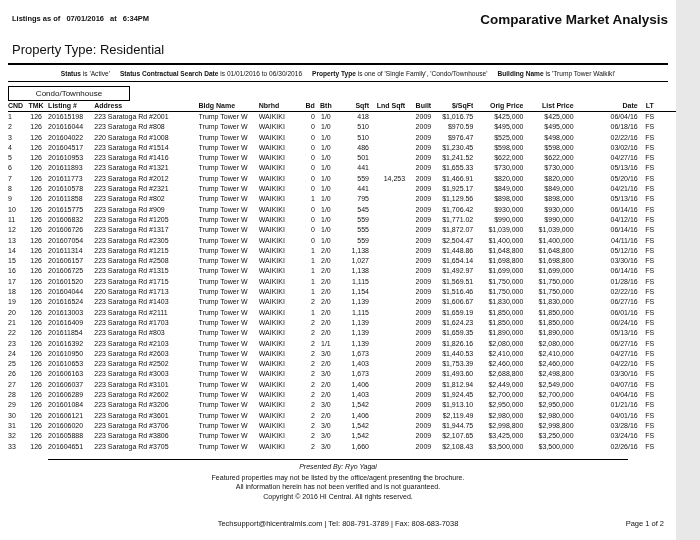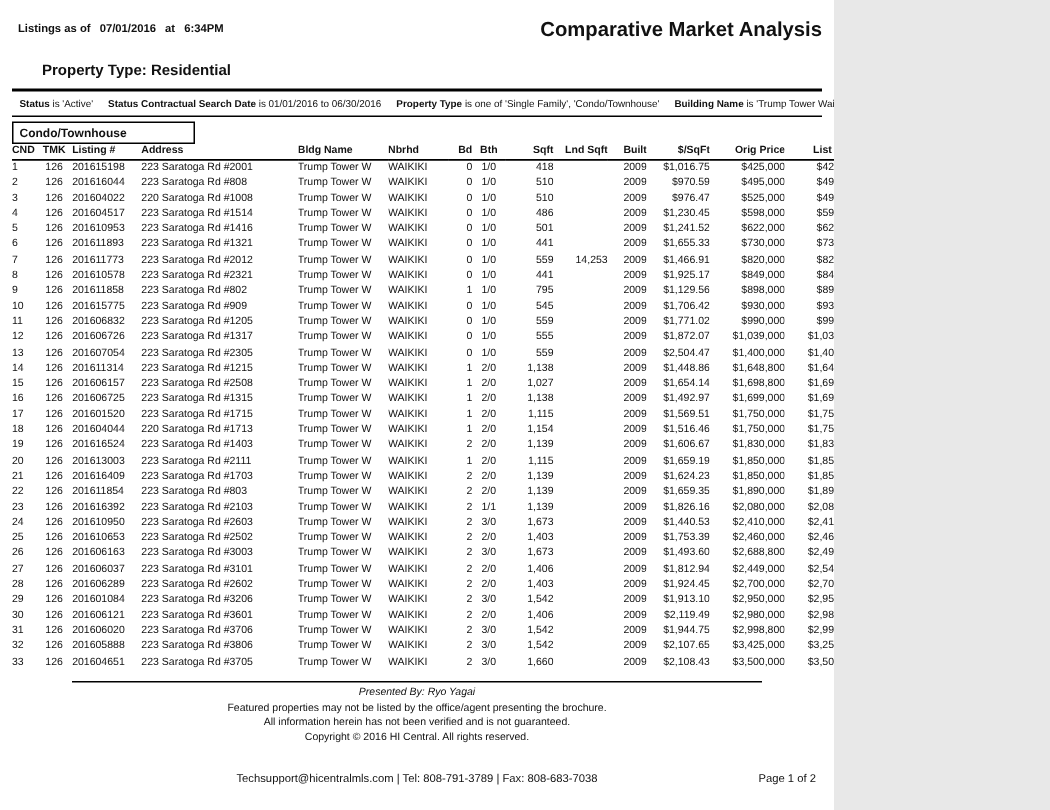--- a/index.html
+++ b/index.html
@@ -5,7 +5,7 @@
   html,body{margin:0;padding:0;background:#e8e8e8;}
   .page{
     position:relative;
-    width:556px;height:540px;
+    width:676px;height:540px;
     background:#ffffff;
     font-family:"Liberation Sans", sans-serif;
     color:#111;

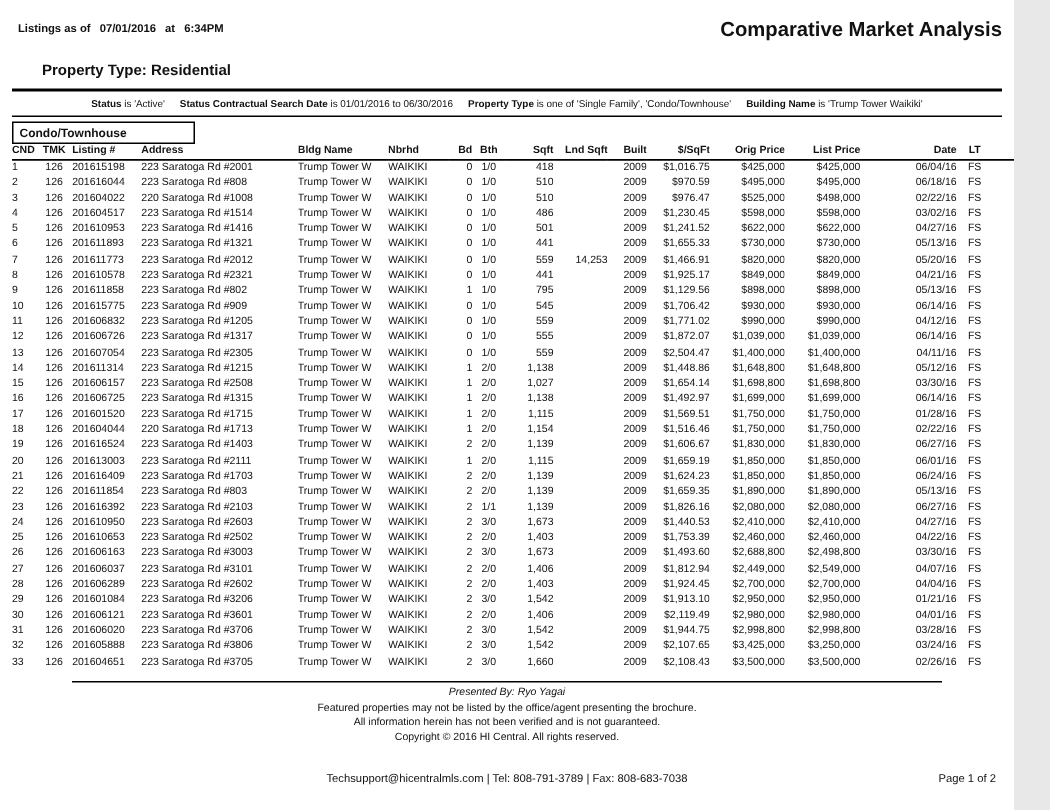--- a/index.html
+++ b/index.html
@@ -18,7 +18,7 @@
   .listings-line{position:absolute;left:4px;top:4px;font-size:7.5px;font-weight:bold;white-space:nowrap;}
   .listings-line .val{margin:0 4px;font-weight:bold;}
   .report-title{position:absolute;left:0;right:0;top:2px;text-align:right;font-size:13.5px;font-weight:bold;}
-  .property-type{font-size:10px;font-weight:bold;margin:8px 0 0 20px;}
+  .property-type{font-size:13px;font-weight:normal;margin:8px 0 0 4px;}
   .rule-thick{border:none;border-top:2px solid #000;margin:6px 0 0 0;}
   .rule-med{border:none;border-top:1.6px solid #000;margin:0;}
   

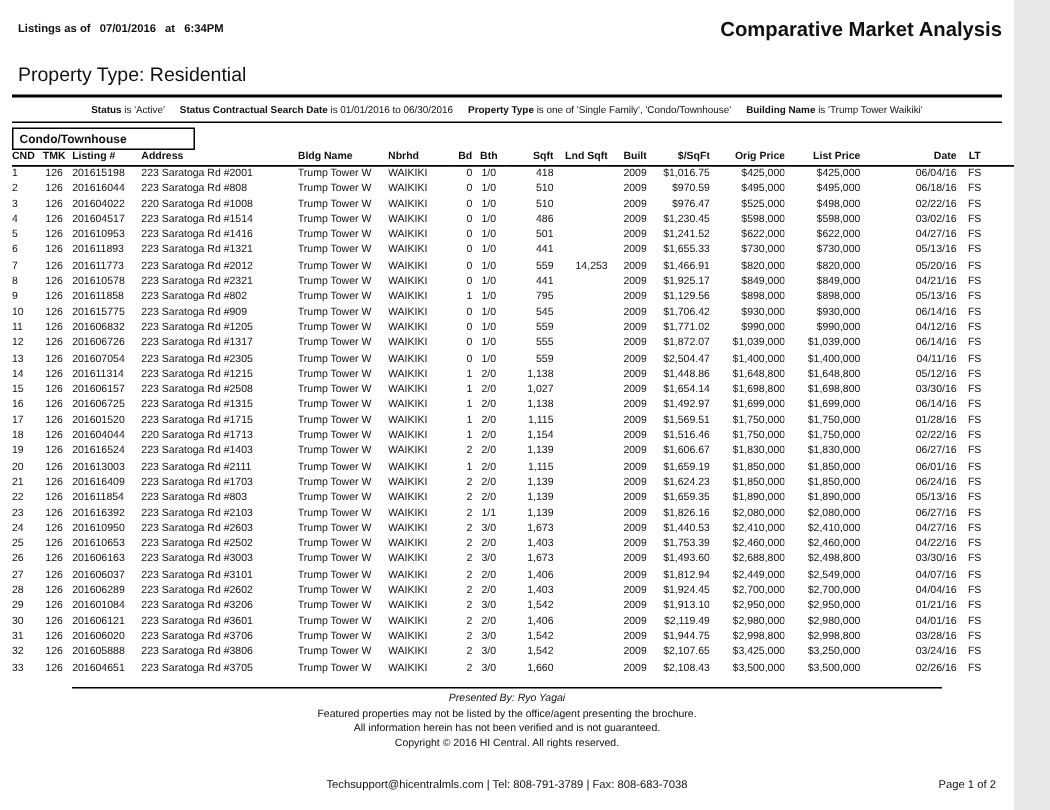--- a/index.html
+++ b/index.html
@@ -28,9 +28,10 @@
   
   .category-box{
     display:inline-block;border:1.5px solid #000;
-    font-size:8px;font-weight:bold;
+    font-size:8px;font-weight:normal;
     padding:2px 4px;min-width:112px;
     margin:3px 0 0 0;
+    text-align:center;
   }
   .group-title{font-size:7.5px;font-weight:bold;text-decoration:underline;margin:4px 0 2px 1px;}
   

